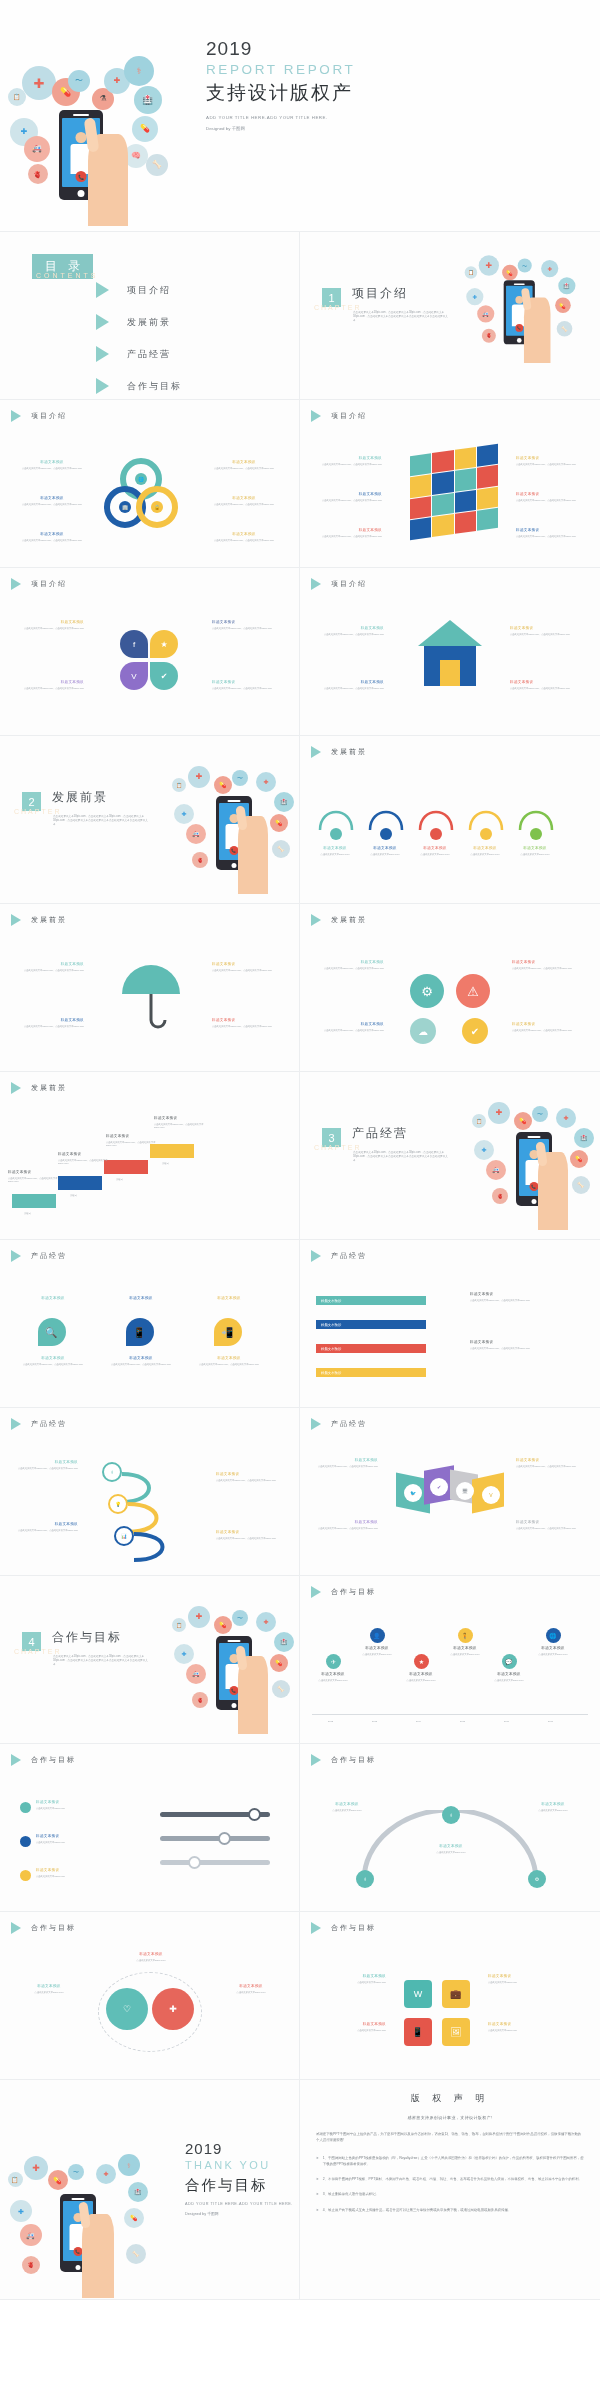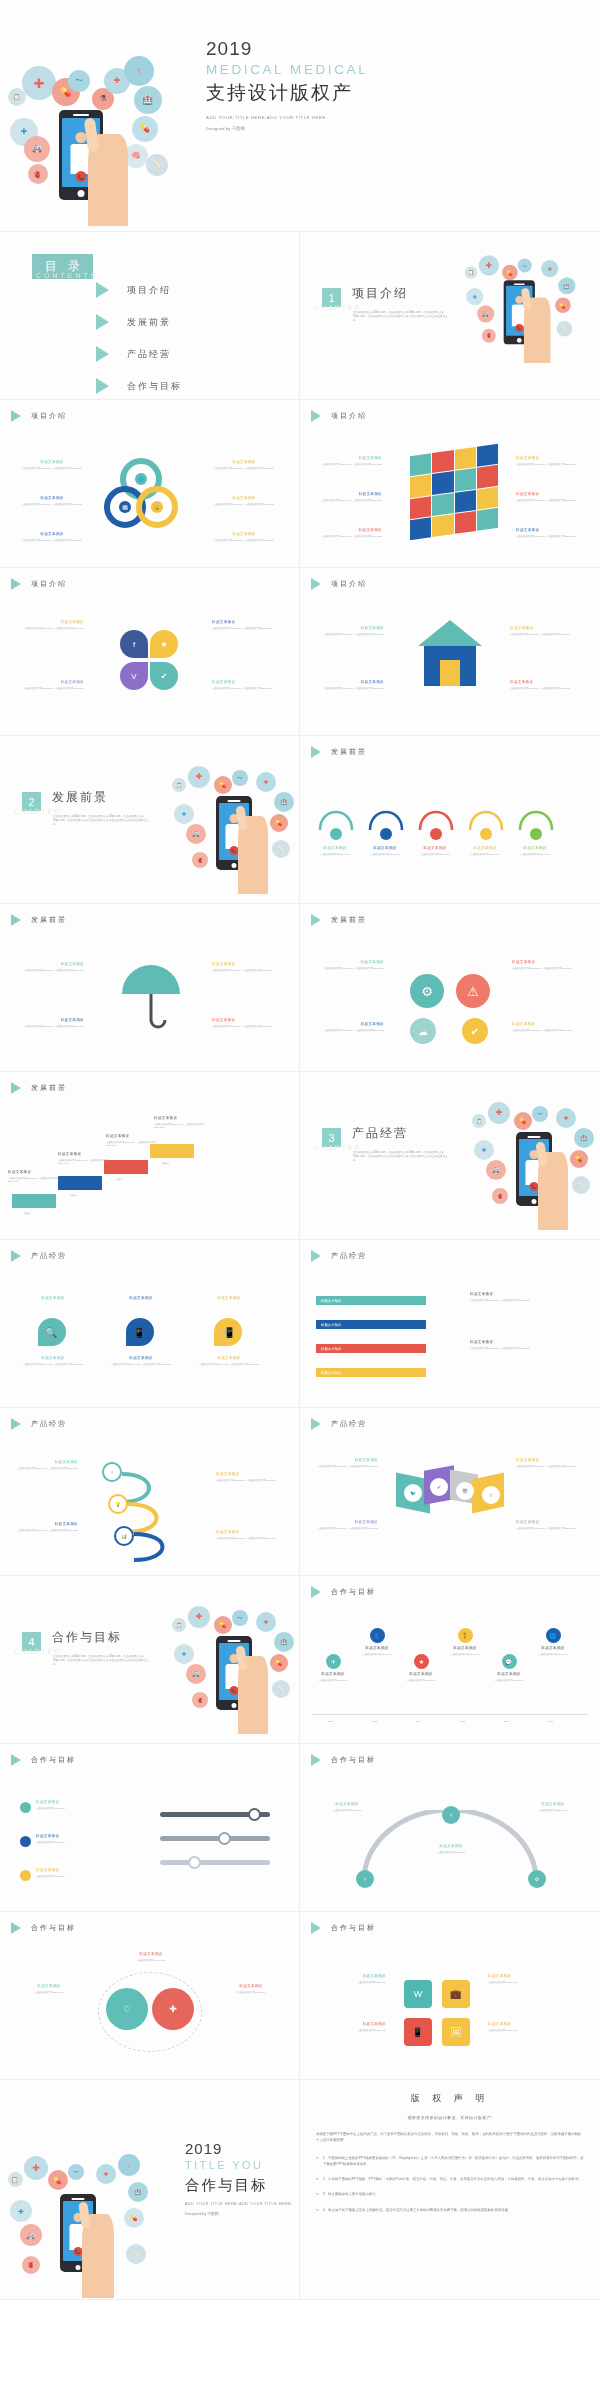--- a/index.html
+++ b/index.html
@@ -172,7 +172,7 @@
 
       <div class="cover-text">
         <div class="cv-year">2019</div>
-        <div class="cv-en">MEDICAL MEDICAL</div>
+        <div class="cv-en">REPORT REPORT</div>
         <div class="cv-zh zh">支持设计版权产</div>
         <div class="cv-sub">ADD YOUR TITLE HERE.ADD YOUR TITLE HERE.</div>
         <div class="cv-by zh">Designed by 千图网</div>

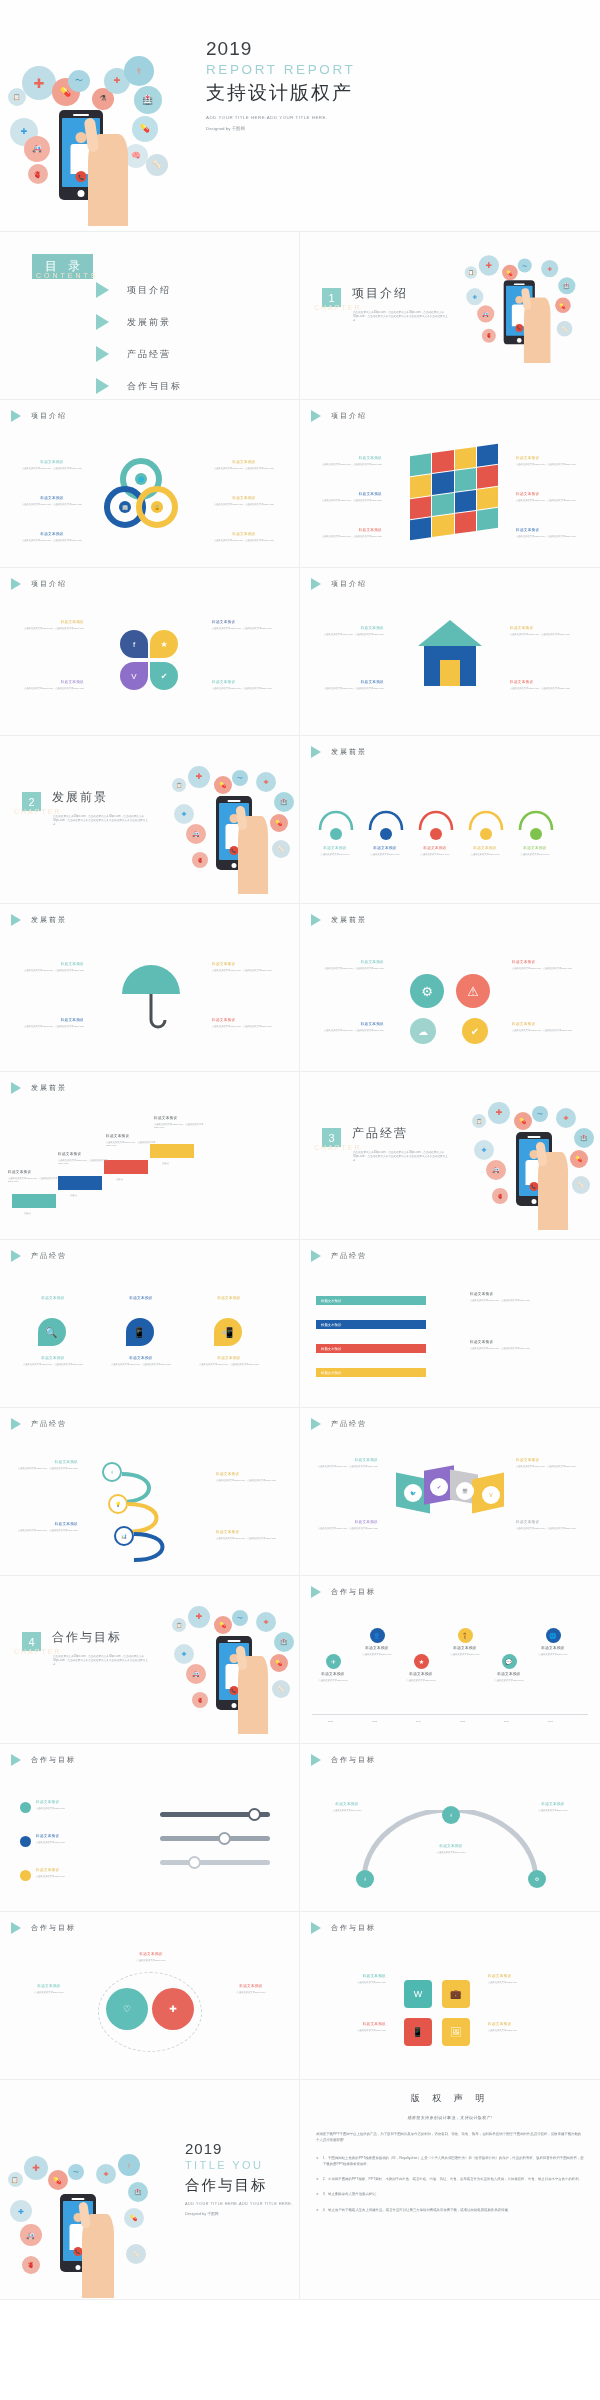--- a/index.html
+++ b/index.html
@@ -1048,7 +1048,7 @@
       </div>
       <div class="ty-text">
         <div class="ty-year">2019</div>
-        <div class="ty-en">TITLE YOU</div>
+        <div class="ty-en">THANK YOU</div>
         <div class="ty-zh zh">合作与目标</div>
         <div class="ty-sub">ADD YOUR TITLE HERE.ADD YOUR TITLE HERE.</div>
         <div class="ty-by zh">Designed by 千图网</div>

